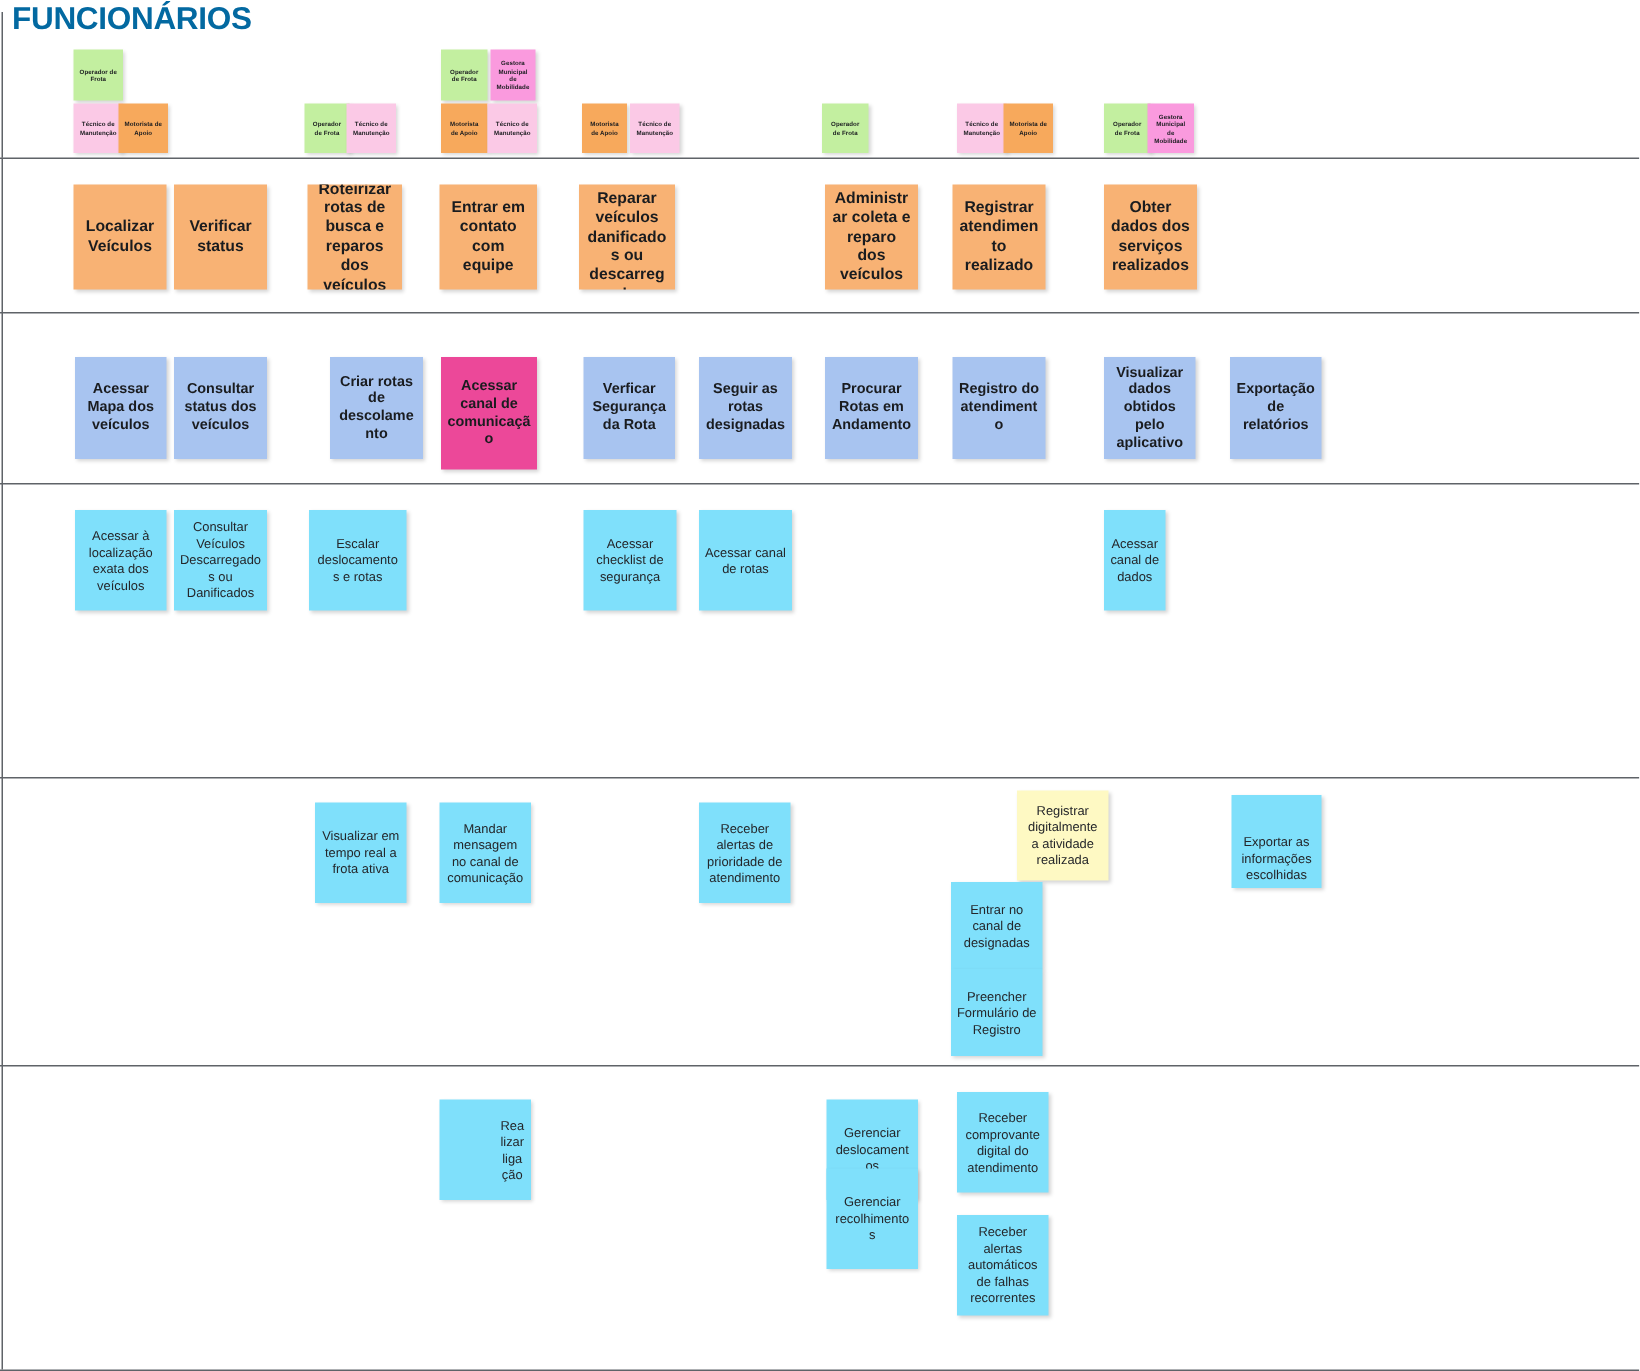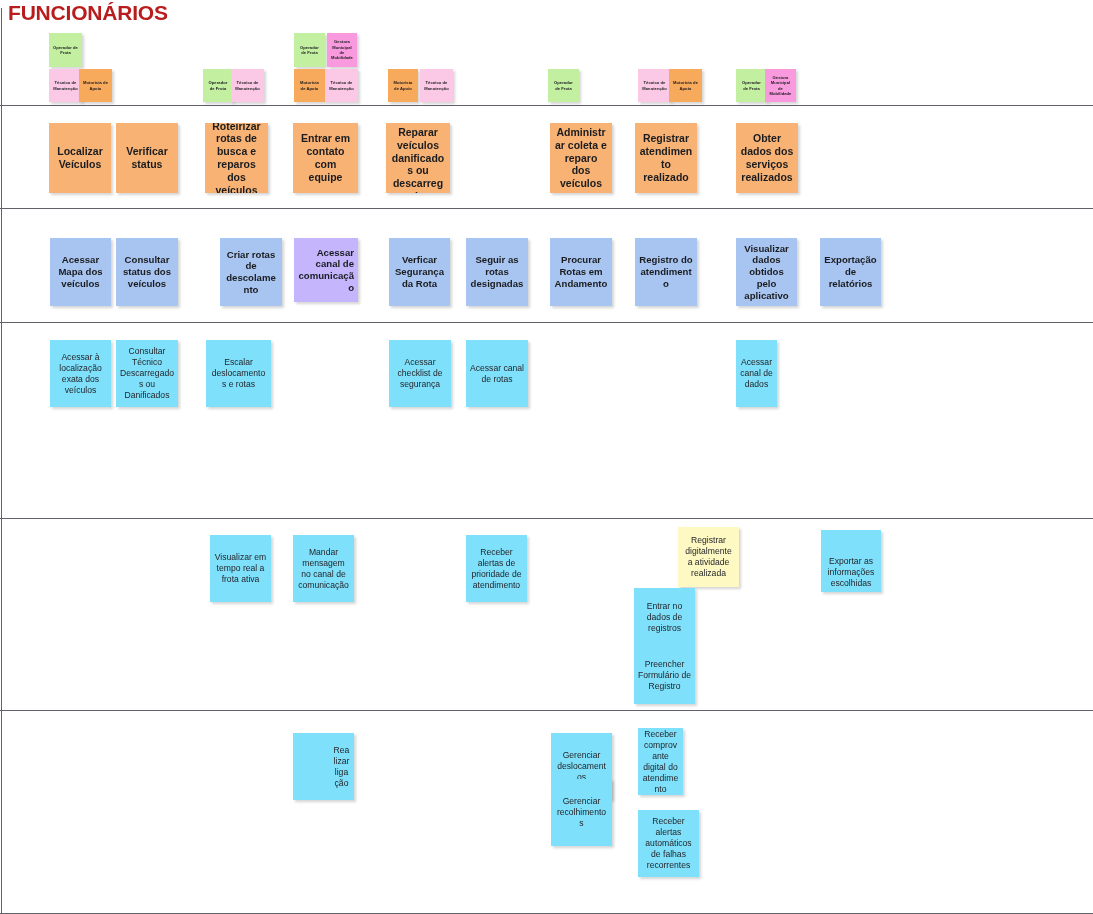--- a/index.html
+++ b/index.html
@@ -23,7 +23,7 @@
     font-size: 21px;
     font-weight: bold;
     letter-spacing: -0.2px;
-    color: #b91c1c;
+    color: #0369a1;
     line-height: 26px;
     white-space: nowrap;
   }

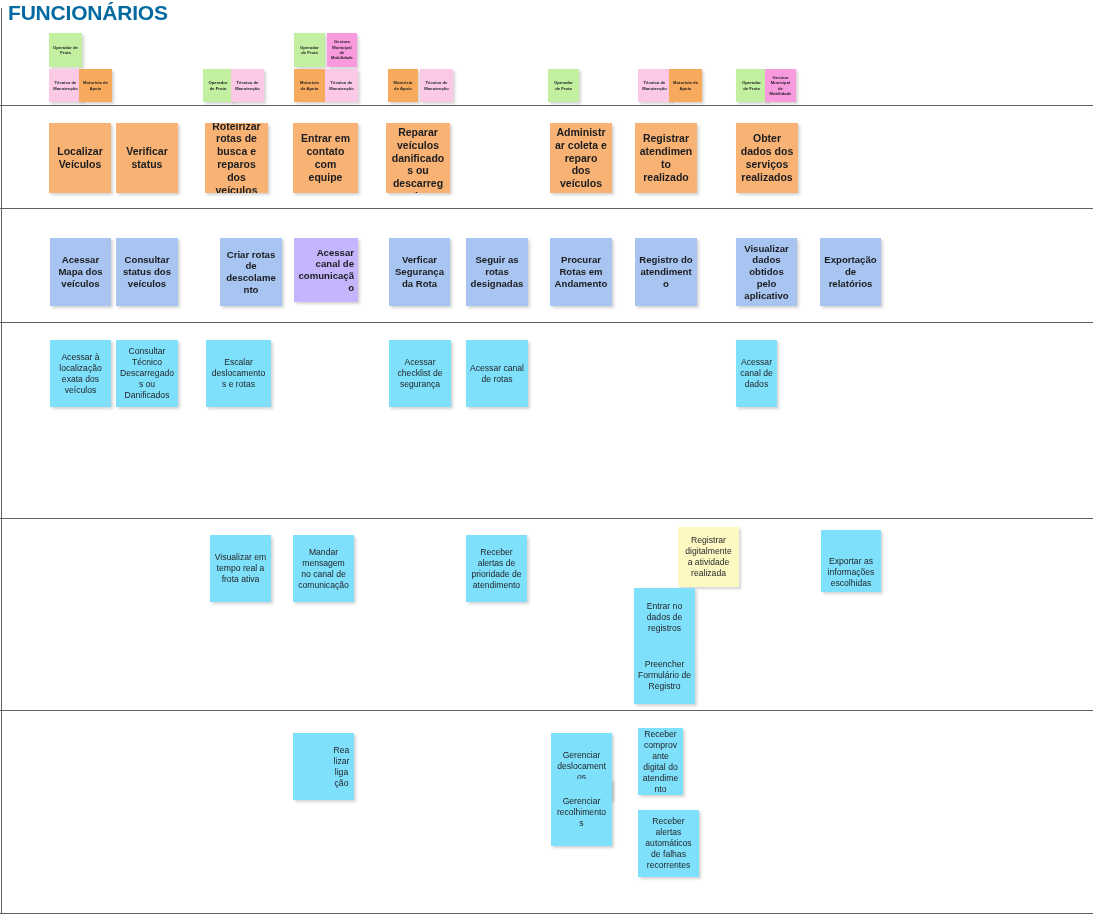--- a/index.html
+++ b/index.html
@@ -190,7 +190,7 @@
       <div class="note task shadow" style="left: 220px; top: 238px; width: 62px; height: 68px; background: rgb(168, 196, 240);">
         <span>Criar rotas de descolamento</span>
       </div>
-      <div class="note task shadow" style="left: 294px; top: 238px; width: 64px; height: 64px; background: #c4b5fd; text-align: right;">
+      <div class="note task shadow" style="left: 294px; top: 238px; width: 64px; height: 75px; background: #ec4899;">
         <span>Acessar canal de comunicação</span>
       </div>
       <div class="note task shadow" style="left: 389px; top: 238px; width: 61px; height: 68px; background: rgb(168, 196, 240);">

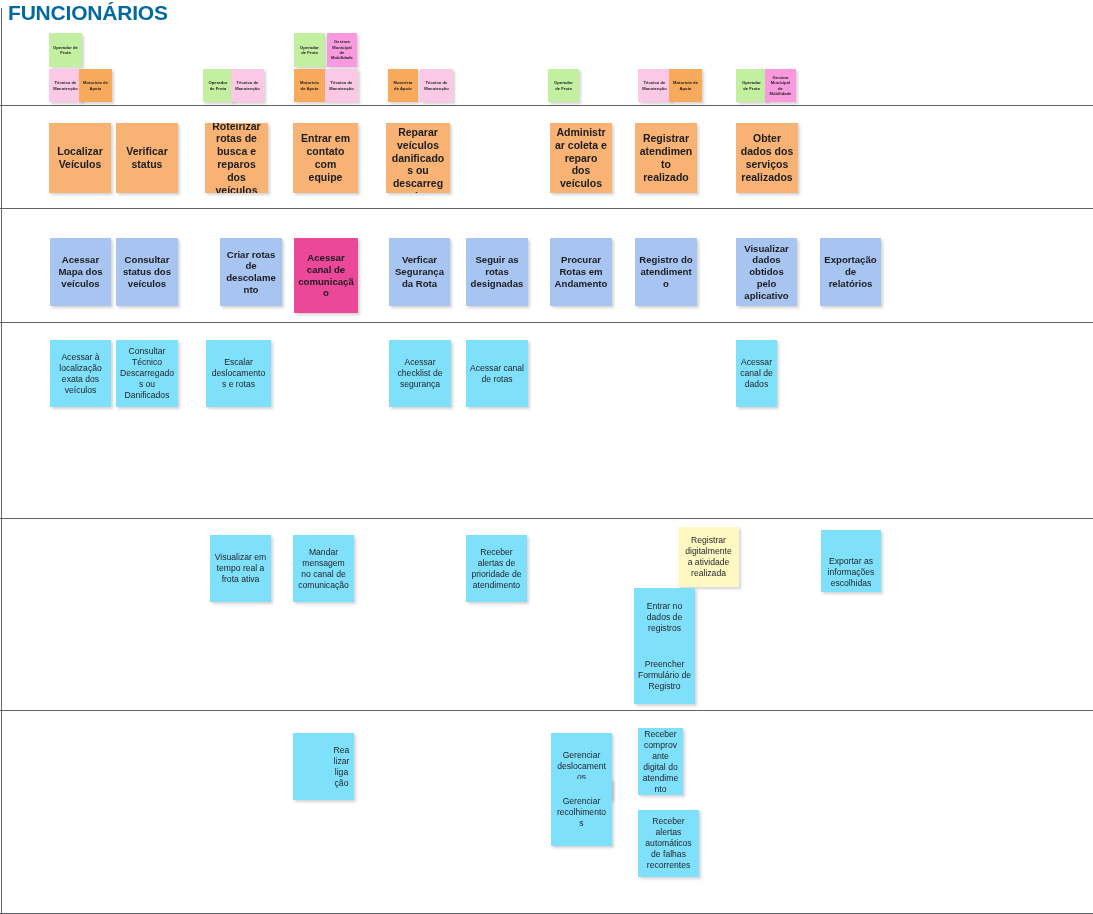--- a/index.html
+++ b/index.html
@@ -217,7 +217,7 @@
         <span>Acessar à localização exata dos veículos</span>
       </div>
       <div class="note detail shadow" style="left: 116px; top: 340px; width: 62px; height: 67px; background: rgb(127, 224, 251);">
-        <span>Consultar Técnico Descarregados ou Danificados</span>
+        <span>Consultar Veículos Descarregados ou Danificados</span>
       </div>
       <div class="note detail shadow" style="left: 206px; top: 340px; width: 65px; height: 67px; background: rgb(127, 224, 251);">
         <span>Escalar deslocamentos e rotas</span>

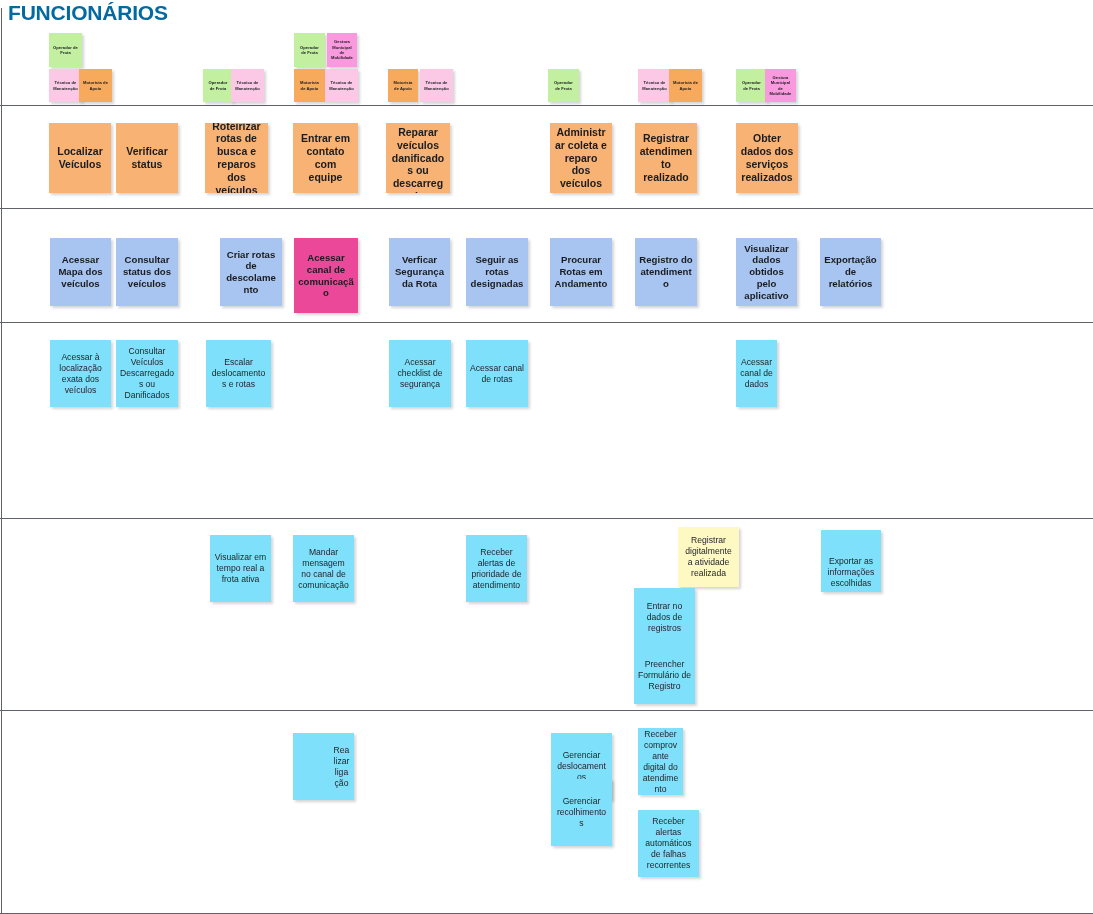--- a/index.html
+++ b/index.html
@@ -246,7 +246,7 @@
         <span>Registrar digitalmente a atividade realizada</span>
       </div>
       <div class="note detail shadow" style="left: 634px; top: 588px; width: 61px; height: 58px; background: rgb(127, 224, 251);">
-        <span>Entrar no dados de registros</span>
+        <span>Entrar no canal de designadas</span>
       </div>
       <div class="note detail shadow" style="left: 634px; top: 646px; width: 61px; height: 58px; background: rgb(127, 224, 251);">
         <span>Preencher Formulário de Registro</span>

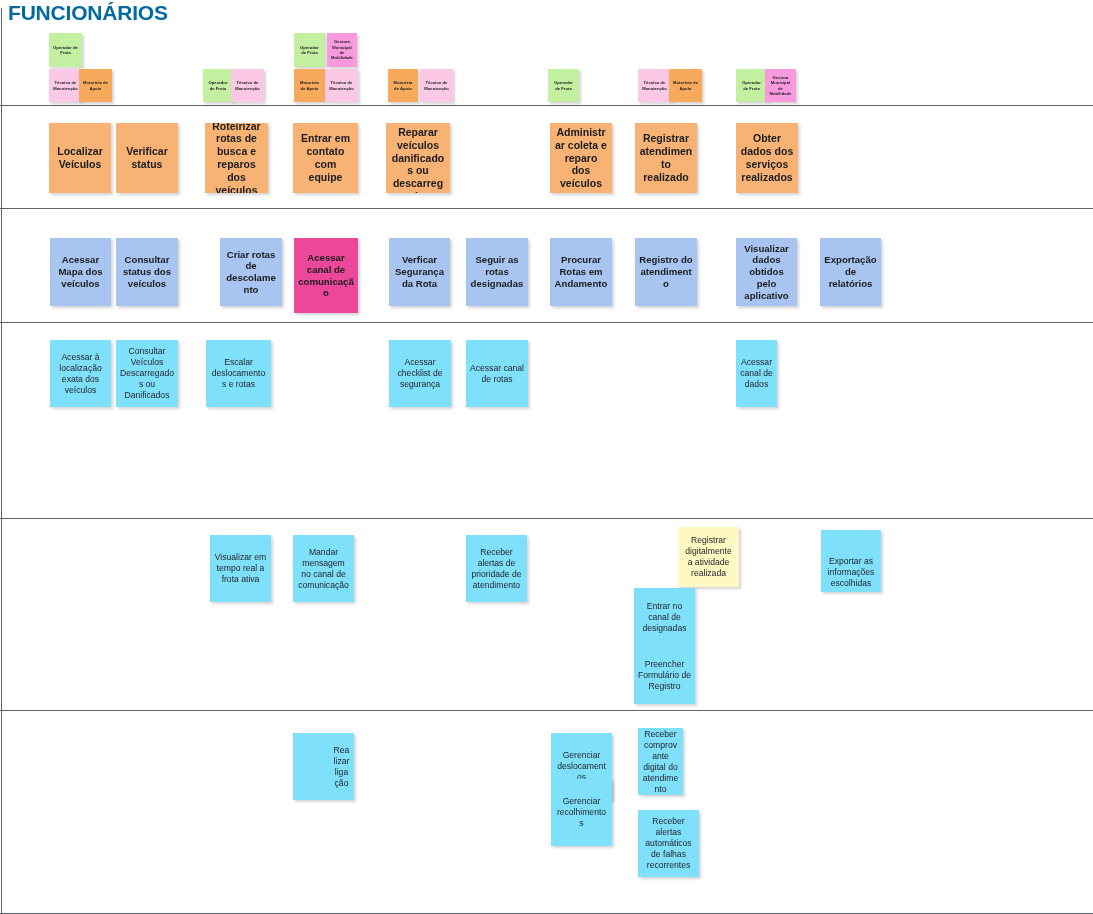--- a/index.html
+++ b/index.html
@@ -262,7 +262,7 @@
       <div class="note detail shadow" style="left: 551px; top: 733px; width: 61px; height: 67px; background: rgb(127, 224, 251);">
         <span>Gerenciar deslocamentos</span>
       </div>
-      <div class="note detail shadow" style="left: 638px; top: 728px; width: 45px; height: 67px; background: rgb(127, 224, 251);">
+      <div class="note detail shadow" style="left: 638px; top: 728px; width: 61px; height: 67px; background: rgb(127, 224, 251);">
         <span>Receber comprovante digital do atendimento</span>
       </div>
       <div class="note detail shadow" style="left: 551px; top: 779px; width: 61px; height: 67px; background: rgb(127, 224, 251);">

